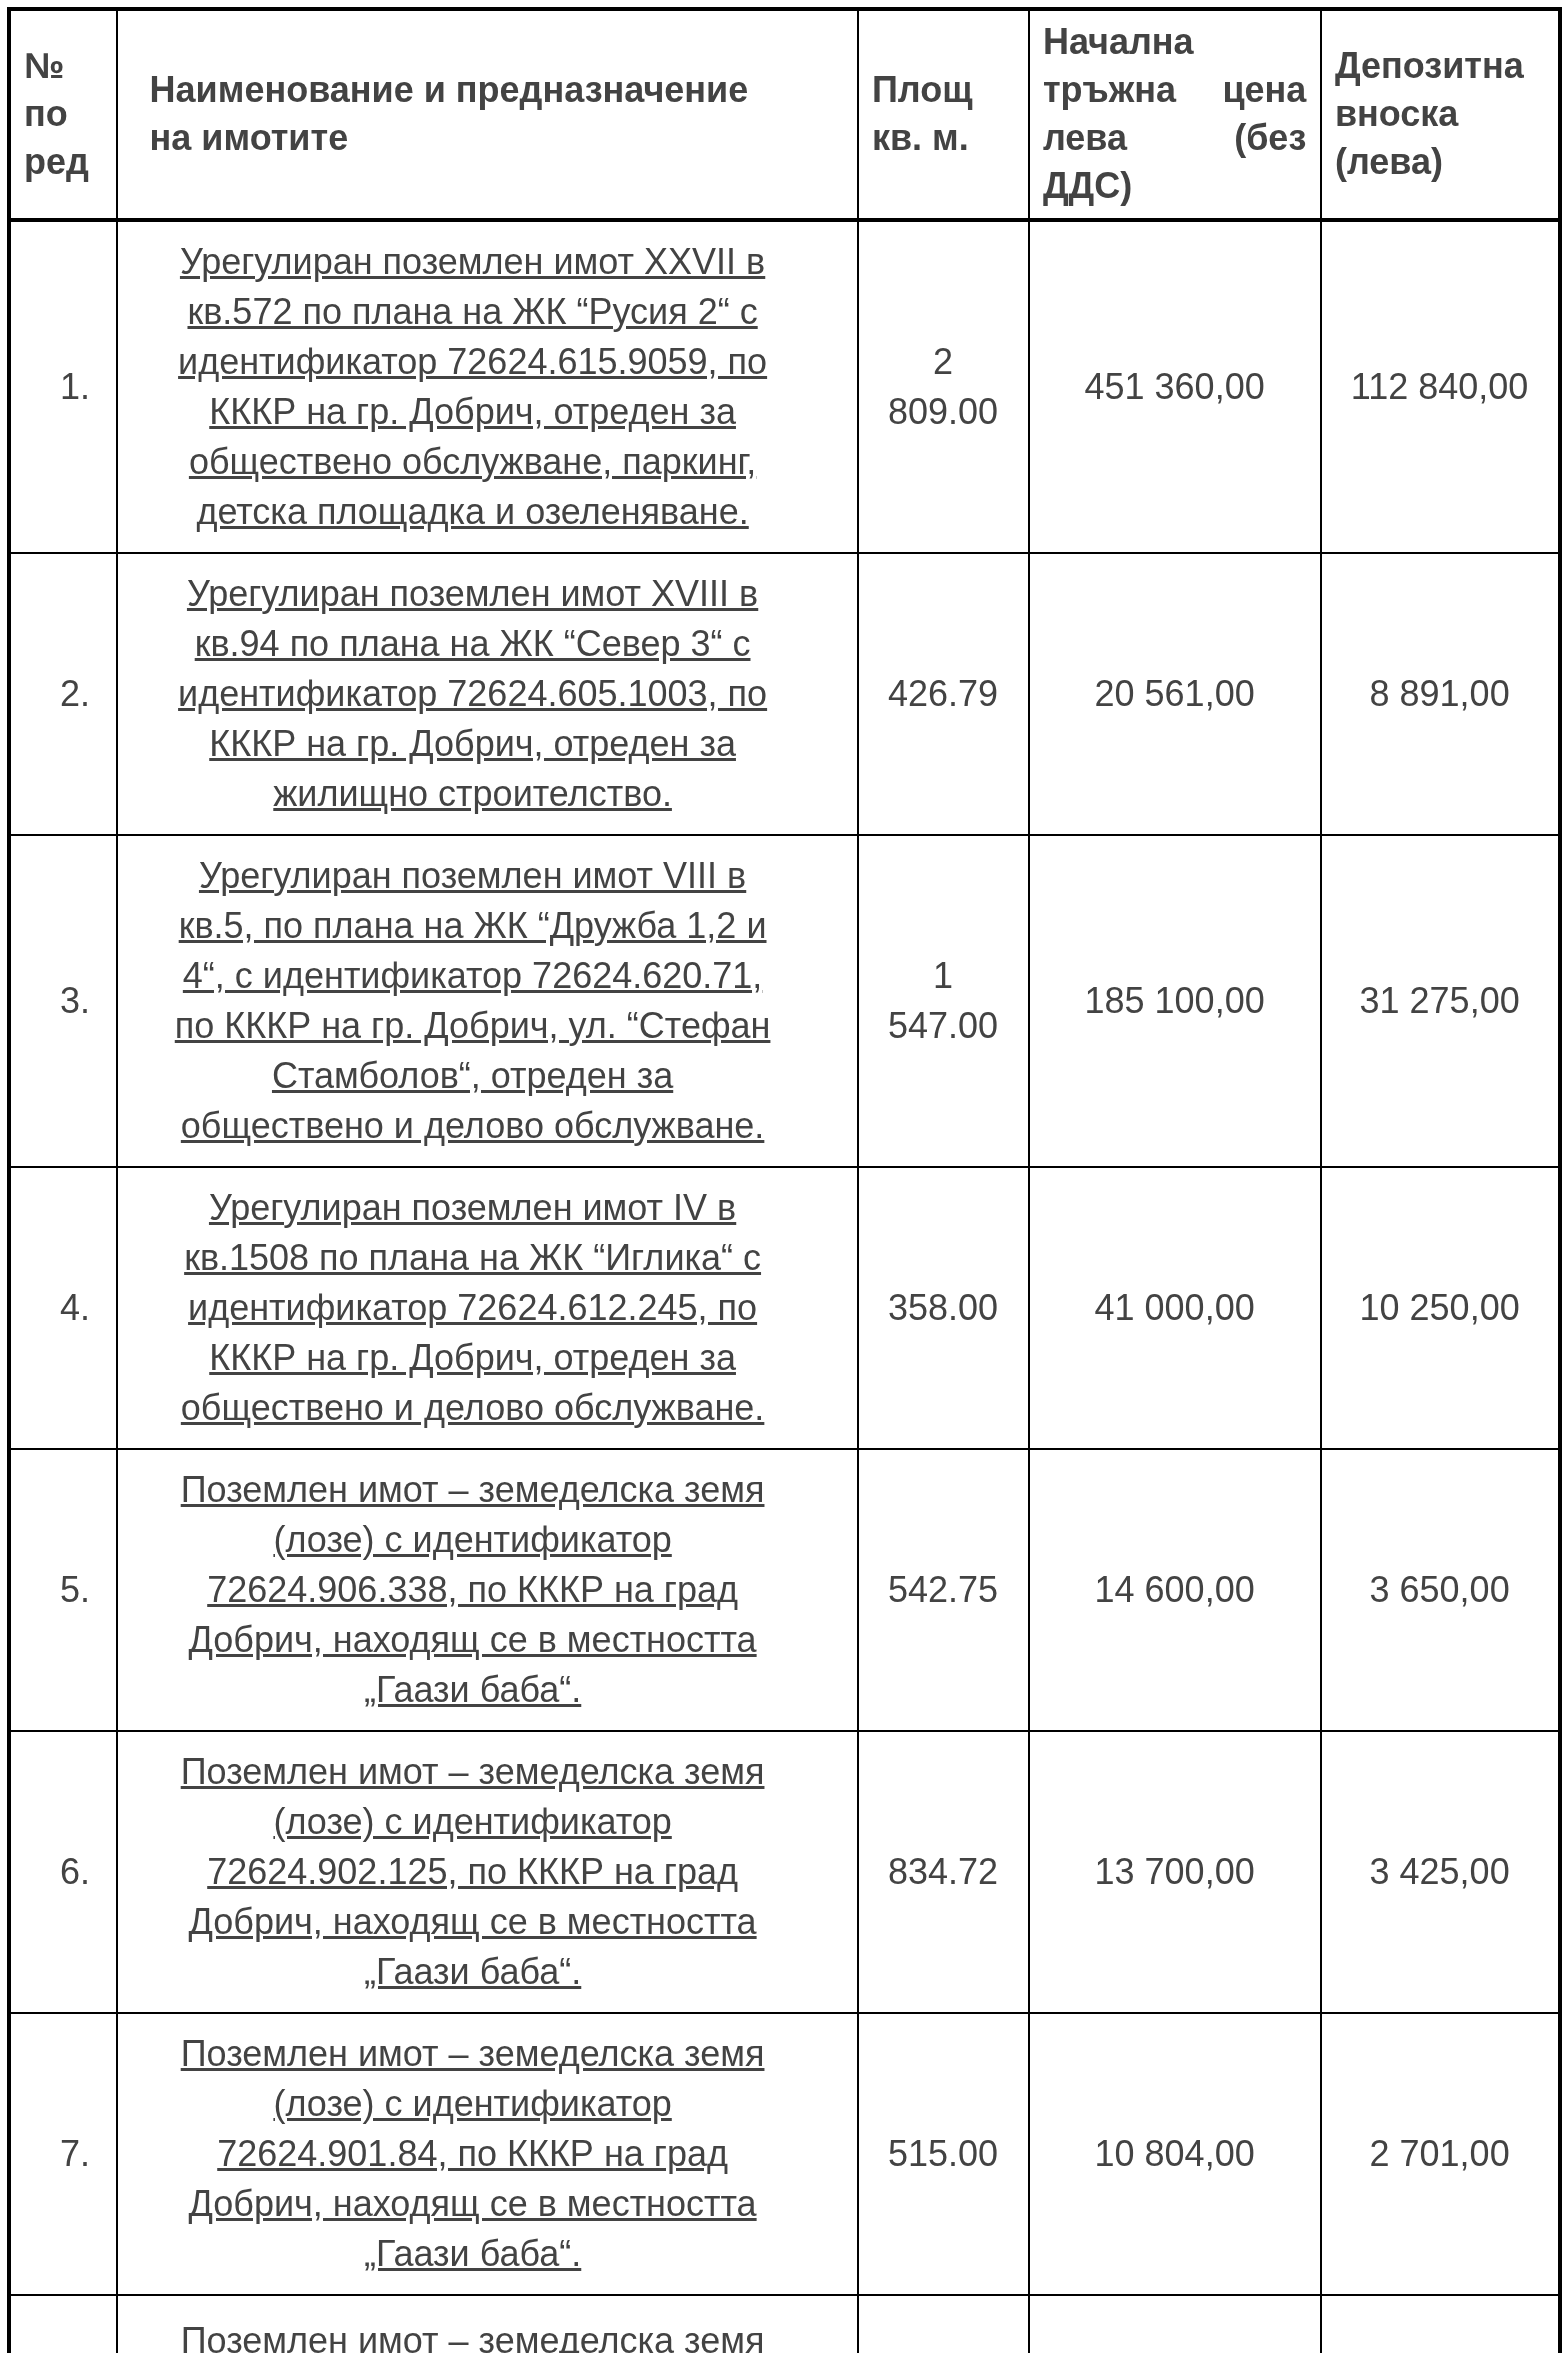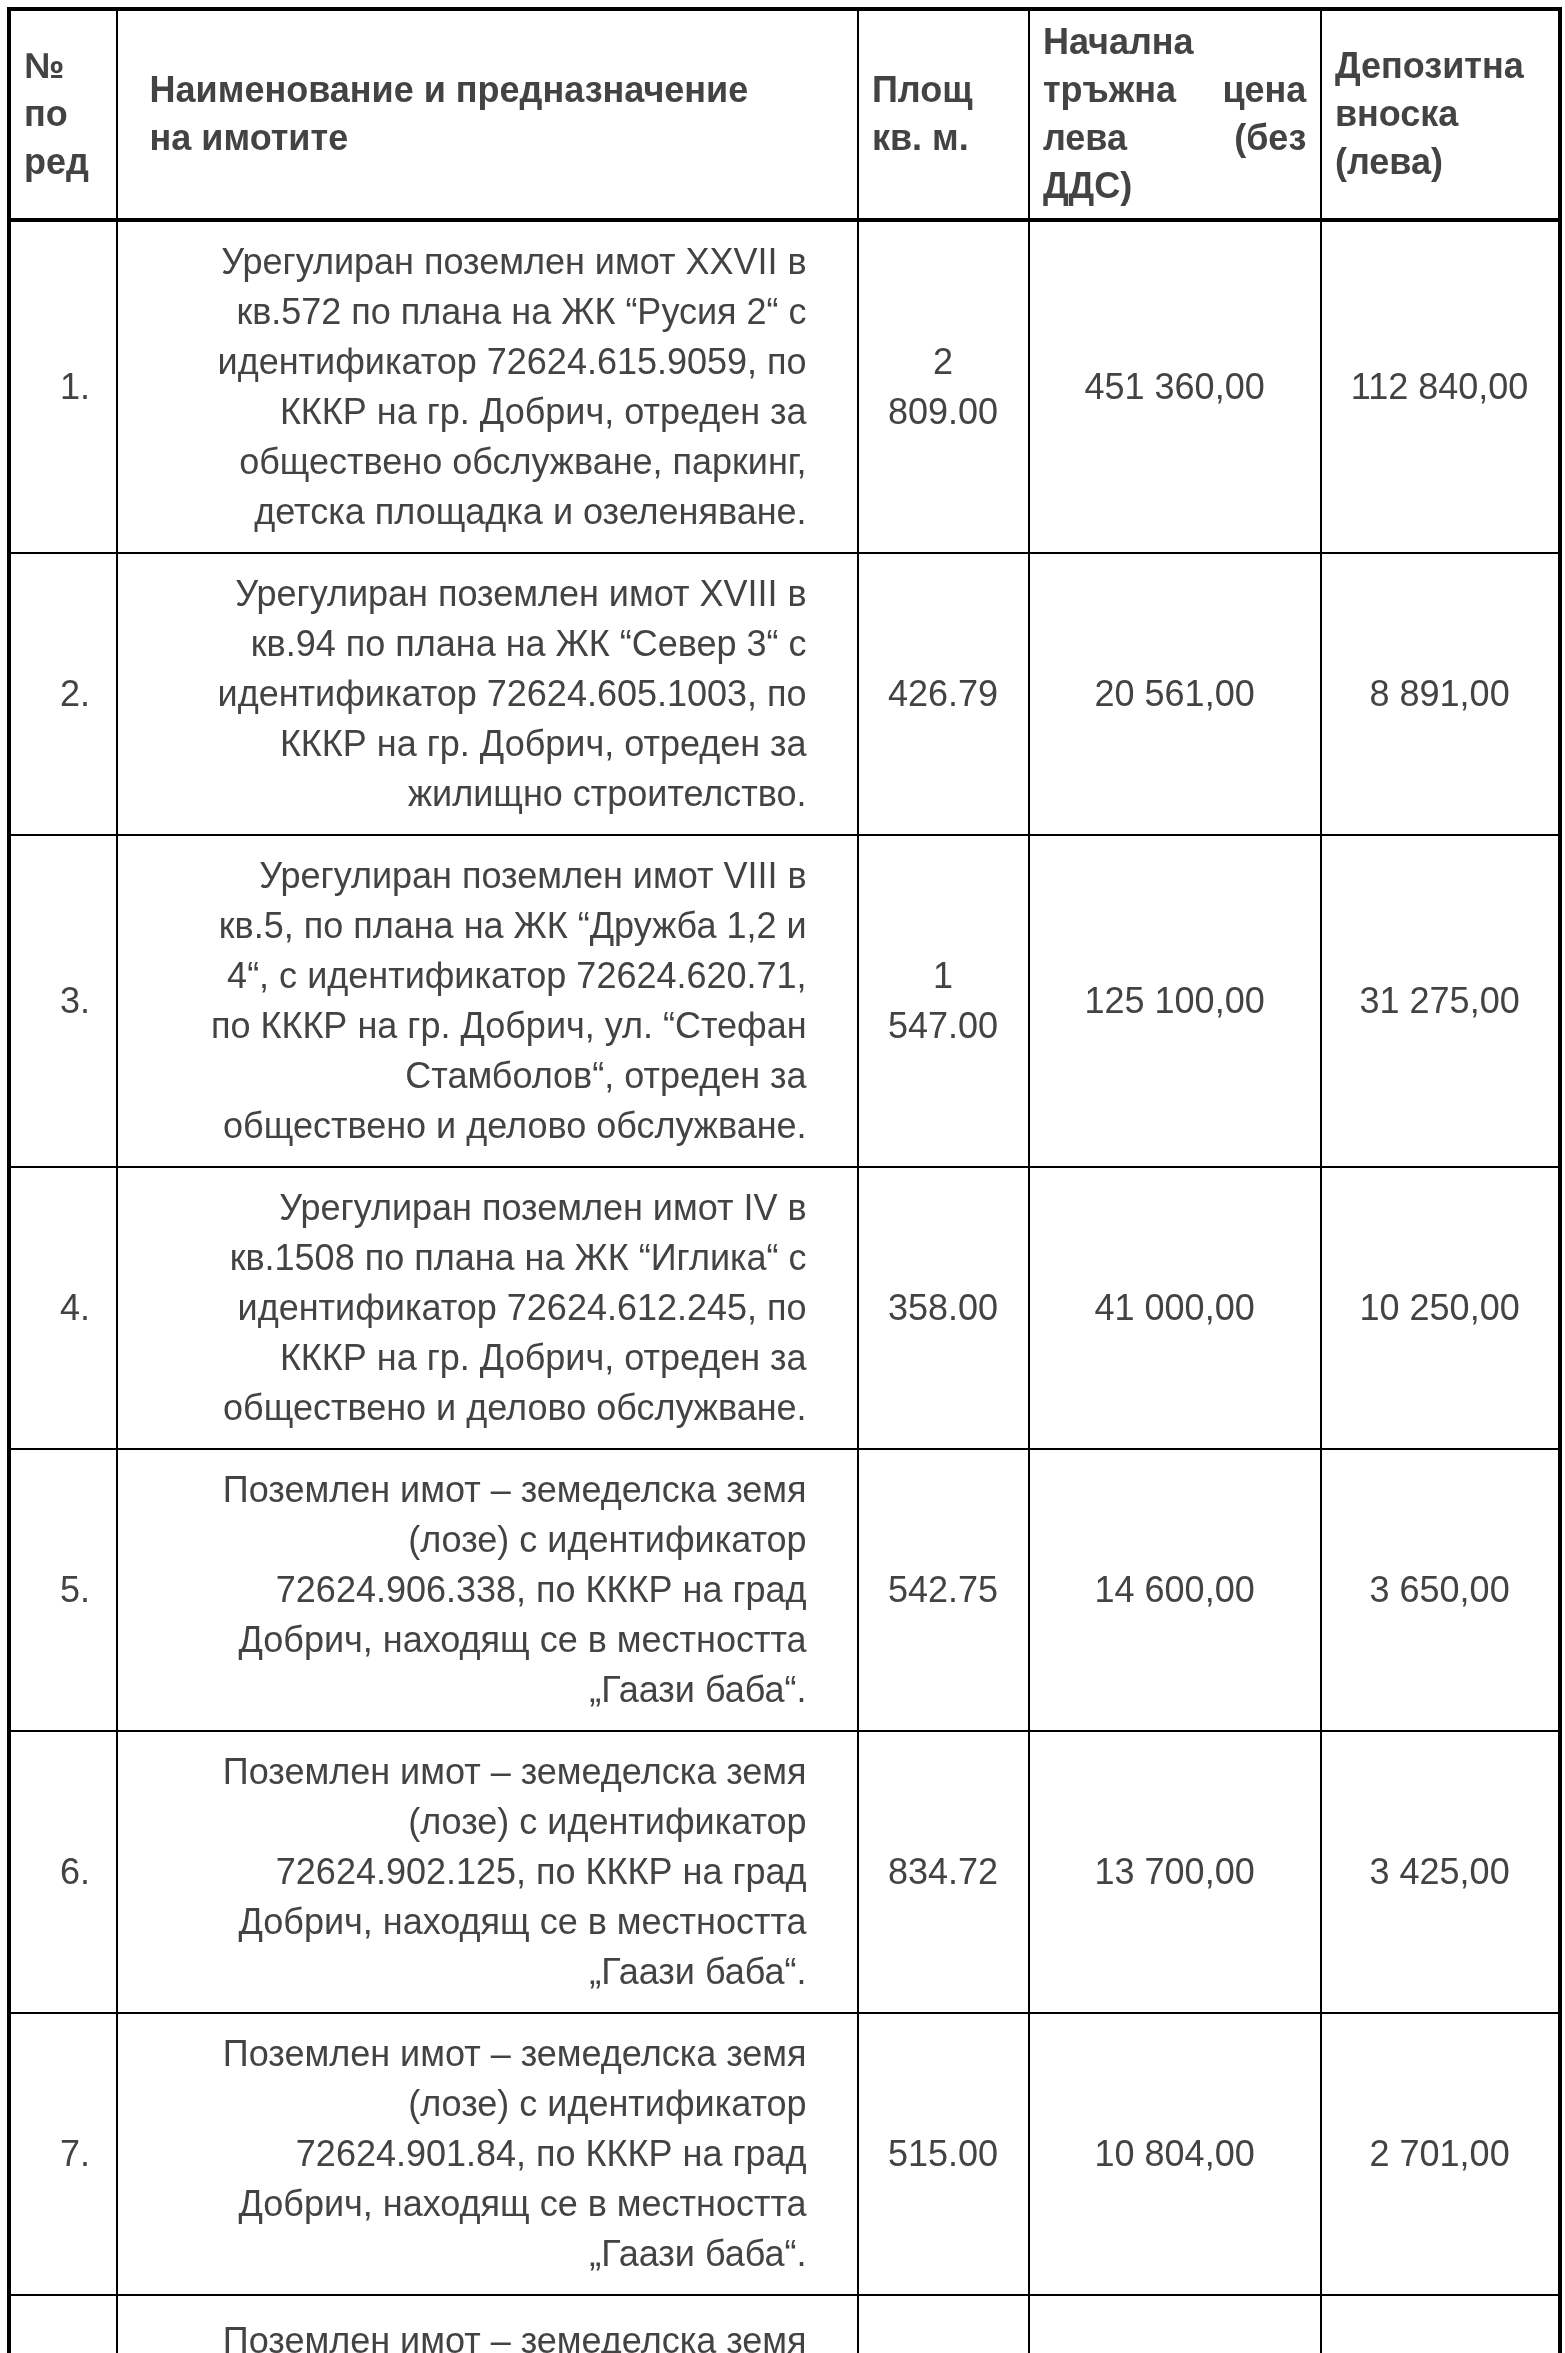--- a/index.html
+++ b/index.html
@@ -53,8 +53,9 @@
     padding-left: 25px;
   }
   .c-desc {
-    text-align: right;
+    text-align: center;
     padding: 15px 50px 15px 21px;
+    text-decoration: underline;
   }
   .c-area, .c-price, .c-deposit {
     text-align: center;

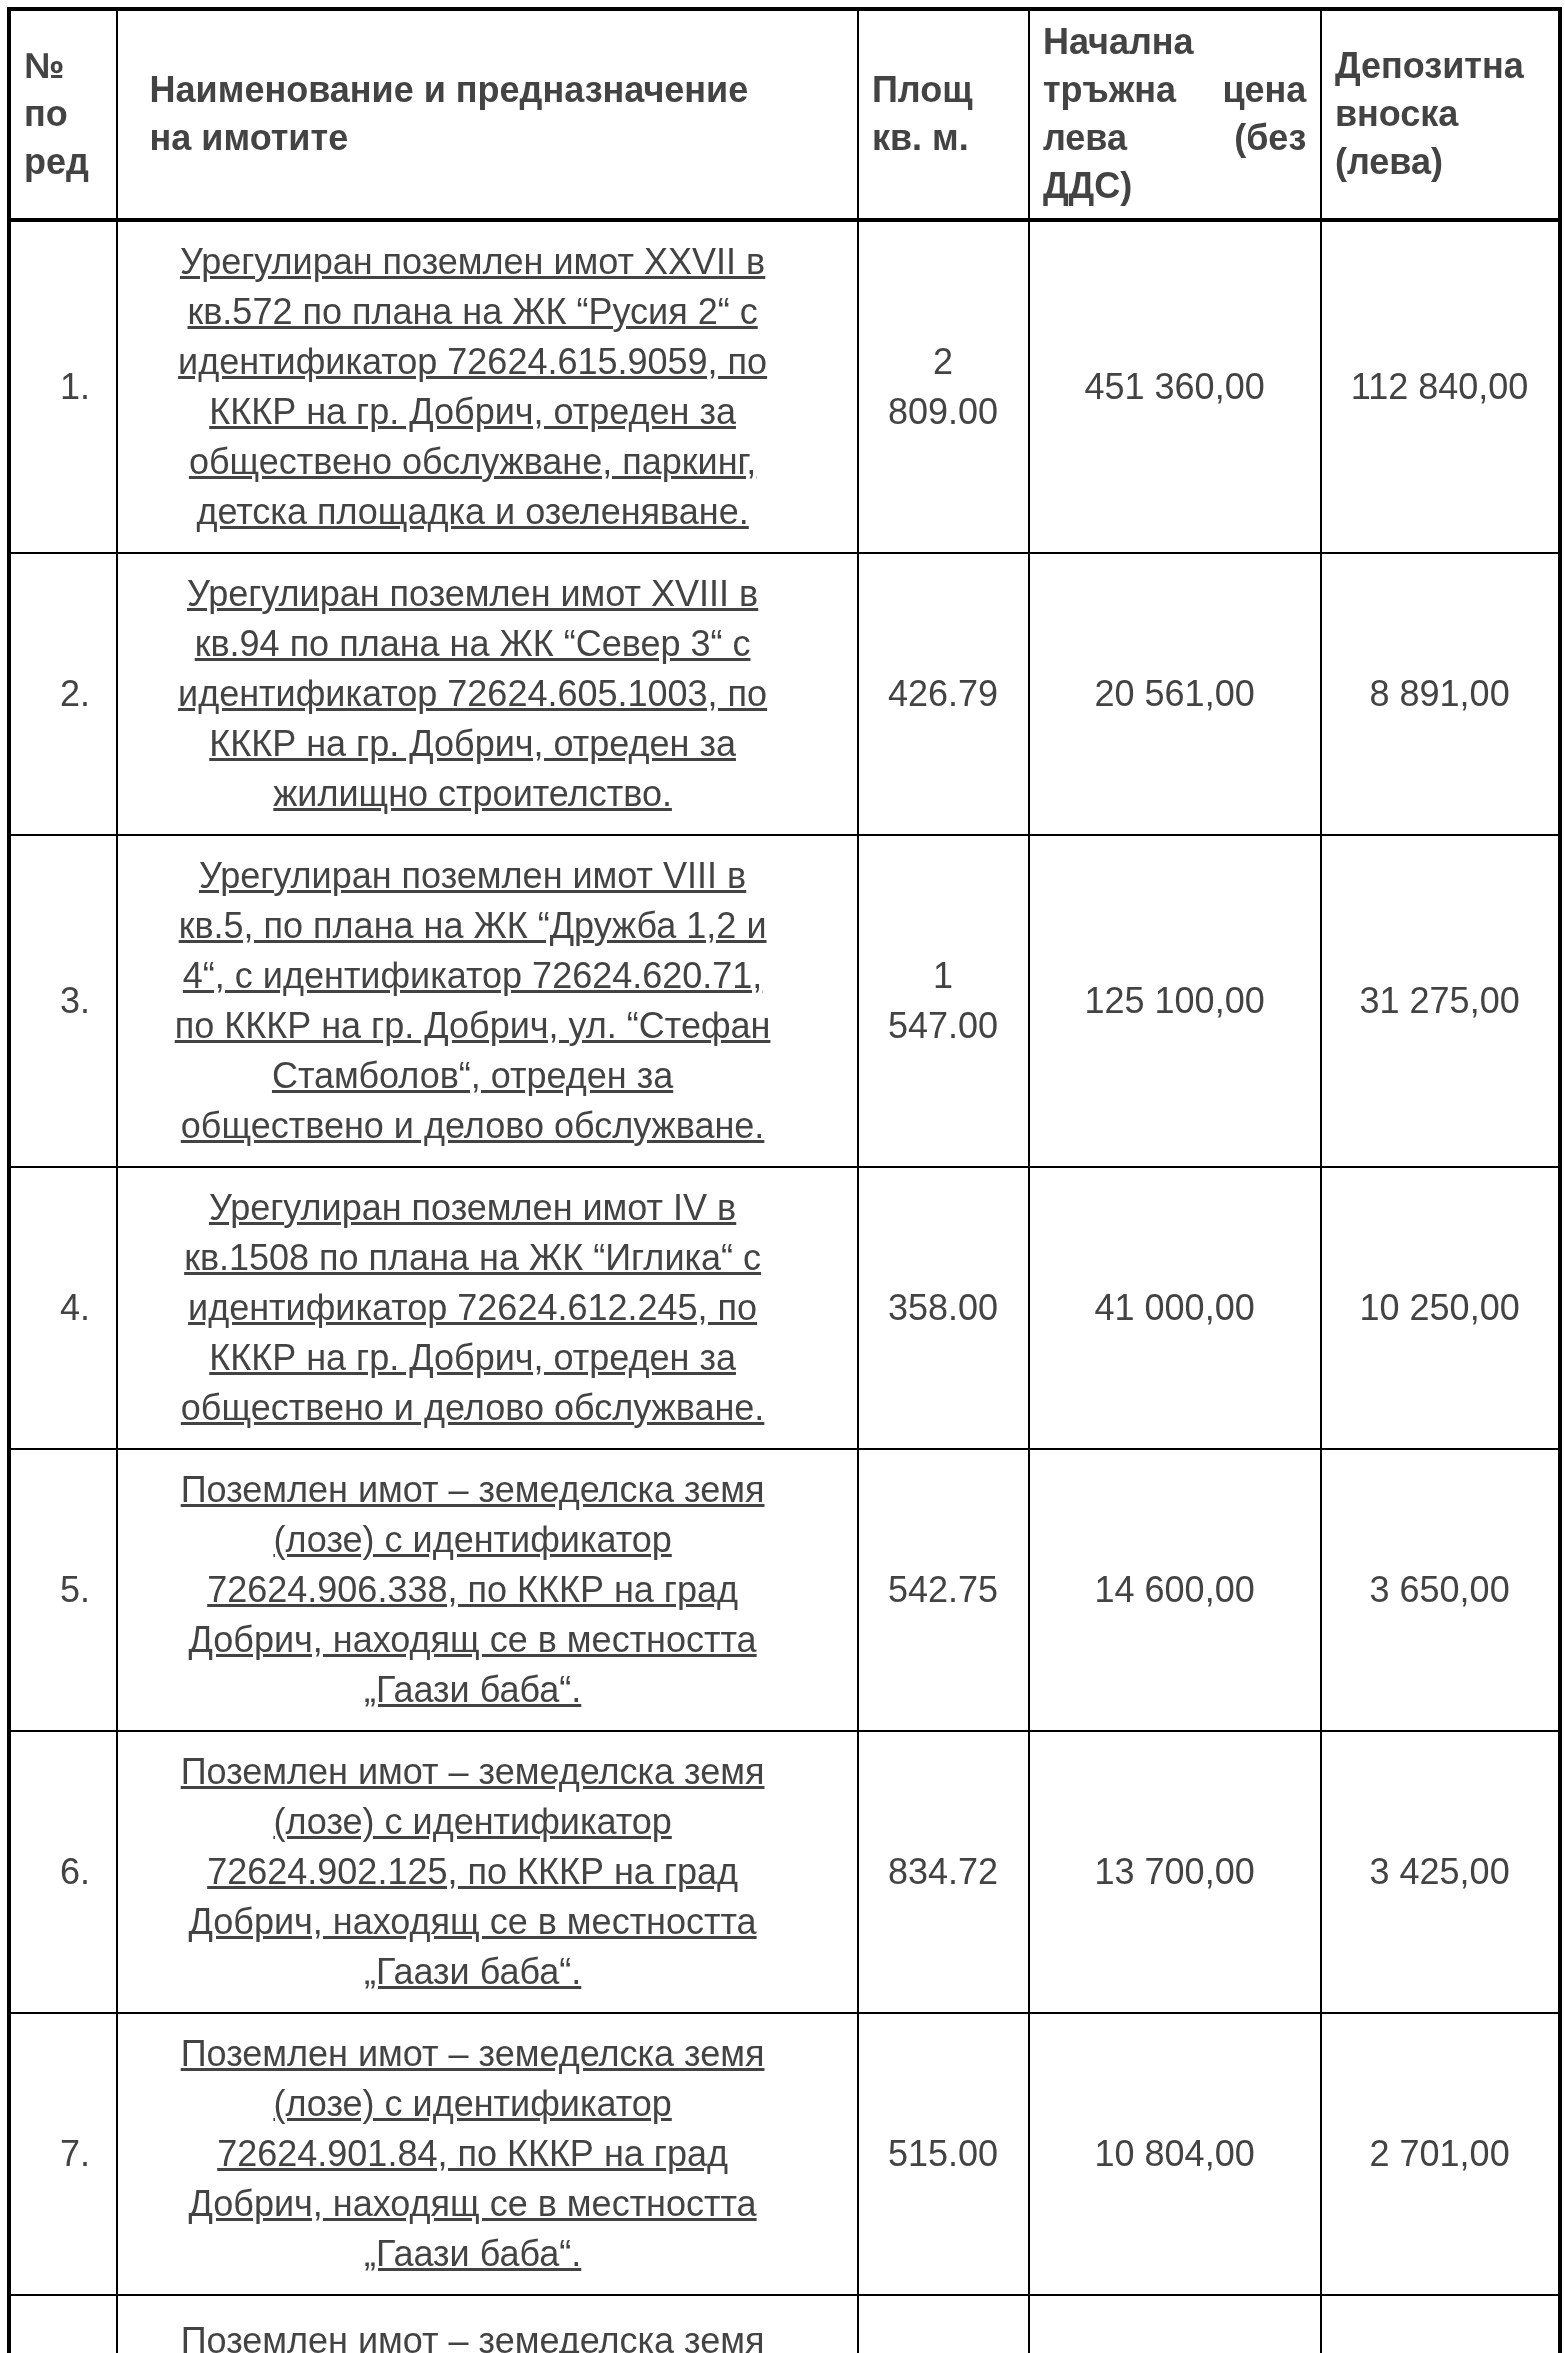--- a/index.html
+++ b/index.html
@@ -132,7 +132,7 @@
 обществено и делово обслужване.</td>
         <td class="c-area">1
 547.00</td>
-        <td class="c-price">125 100,00</td>
+        <td class="c-price">185 100,00</td>
         <td class="c-deposit">31 275,00</td>
       </tr>
       <tr style="height:265px">

